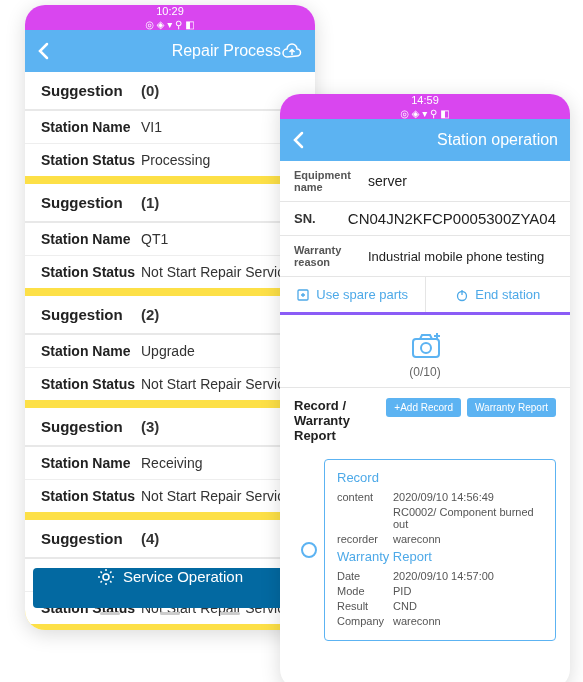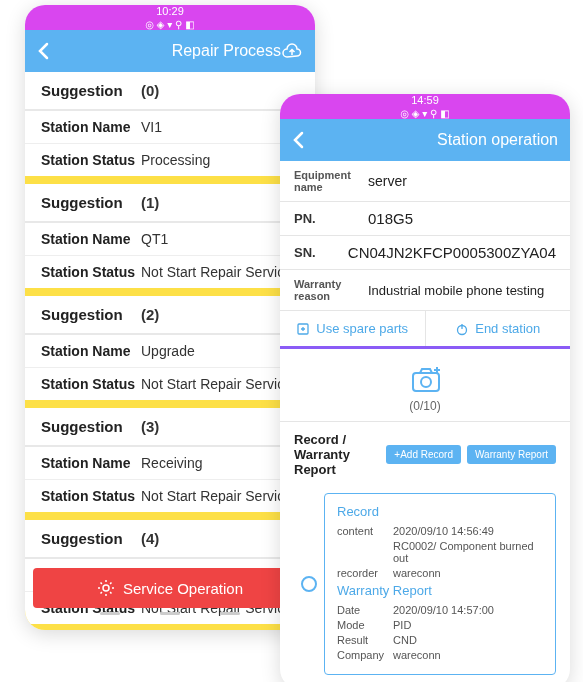--- a/index.html
+++ b/index.html
@@ -198,10 +198,6 @@
     <div class="info-row">
         <span class="info-label-sm">Equipment name</span>
         <span class="info-value">server</span>
-      </div>
-    <div class="info-row">
-        <span class="info-label">PN.</span>
-        <span class="info-value info-value-lg">018G5</span>
       </div>
     <div class="info-row">
         <span class="info-label">SN.</span>

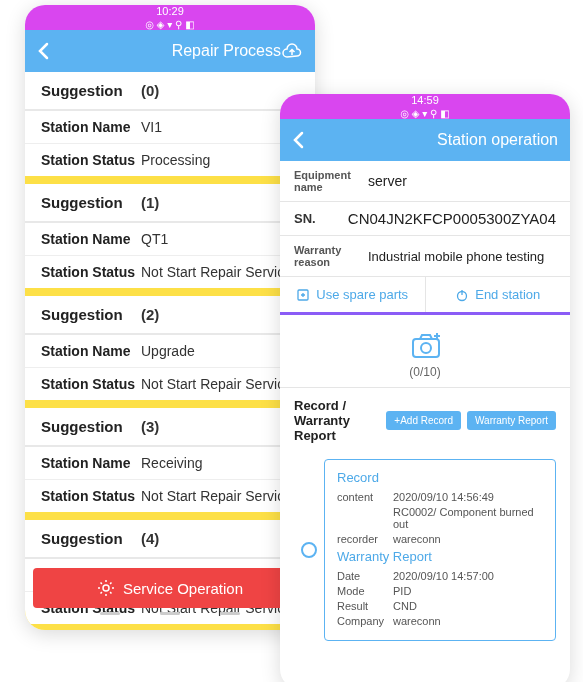--- a/index.html
+++ b/index.html
@@ -50,7 +50,7 @@
 .camera-icon { display: inline-block; width: 30px; height: 26px; position: relative; color: #5cb3f2; }
 .camera-count { font-size: 12px; color: #666; margin-top: 4px; }
 
-.rec-header { display: flex; align-items: center; padding: 10px 14px; gap: 6px; border-top: 1px solid #e5e5e5; }
+.rec-header { display: flex; align-items: flex-start; padding: 10px 14px; gap: 6px; border-top: 1px solid #e5e5e5; }
 .rec-title { font-size: 13px; font-weight: 600; color: #222; flex: 1; }
 .btn-sm { background: #5cb3f2; color: #fff; font-size: 10px; padding: 4px 8px; border-radius: 3px; cursor: pointer; }
 

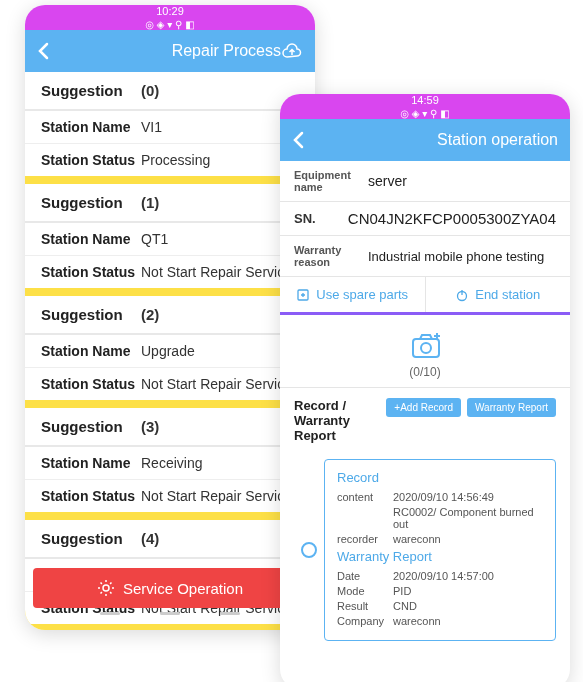--- a/index.html
+++ b/index.html
@@ -29,7 +29,7 @@
 .section-head { display: flex; padding: 10px 16px; font-weight: bold; font-size: 15px; border-bottom: 2px solid #e8e8e8; }
 .section-head .row-label { font-weight: bold; }
 
-.bottom-btn { position: absolute; bottom: 22px; left: 8px; right: 8px; height: 40px; background: #ef4444; color: #fff; display: flex; align-items: center; justify-content: center; gap: 8px; font-size: 15px; border-radius: 4px; cursor: pointer; }
+.bottom-btn { position: absolute; bottom: 22px; left: 8px; right: 8px; height: 40px; background: #0369a1; color: #fff; display: flex; align-items: flex-start; justify-content: center; gap: 8px; font-size: 15px; border-radius: 4px; cursor: pointer; }
 .gear { display: inline-block; }
 
 .navbar-bottom { position: absolute; bottom: 4px; left: 0; right: 0; height: 14px; display: flex; justify-content: center; gap: 40px; }

